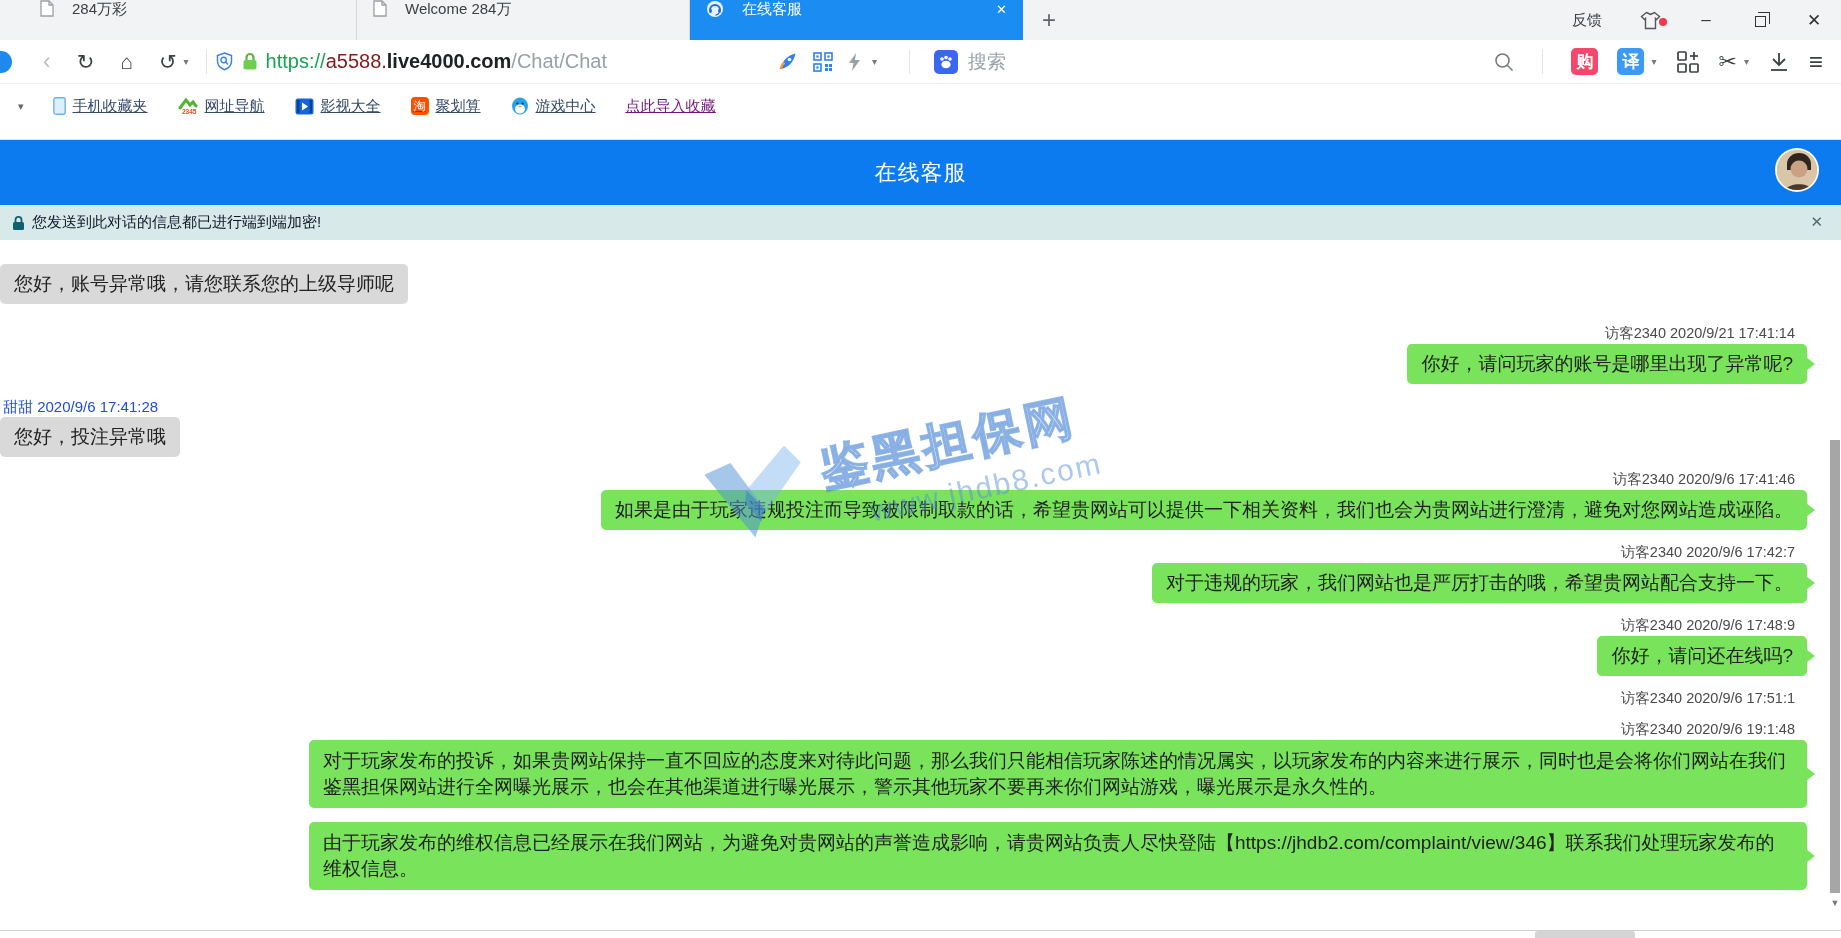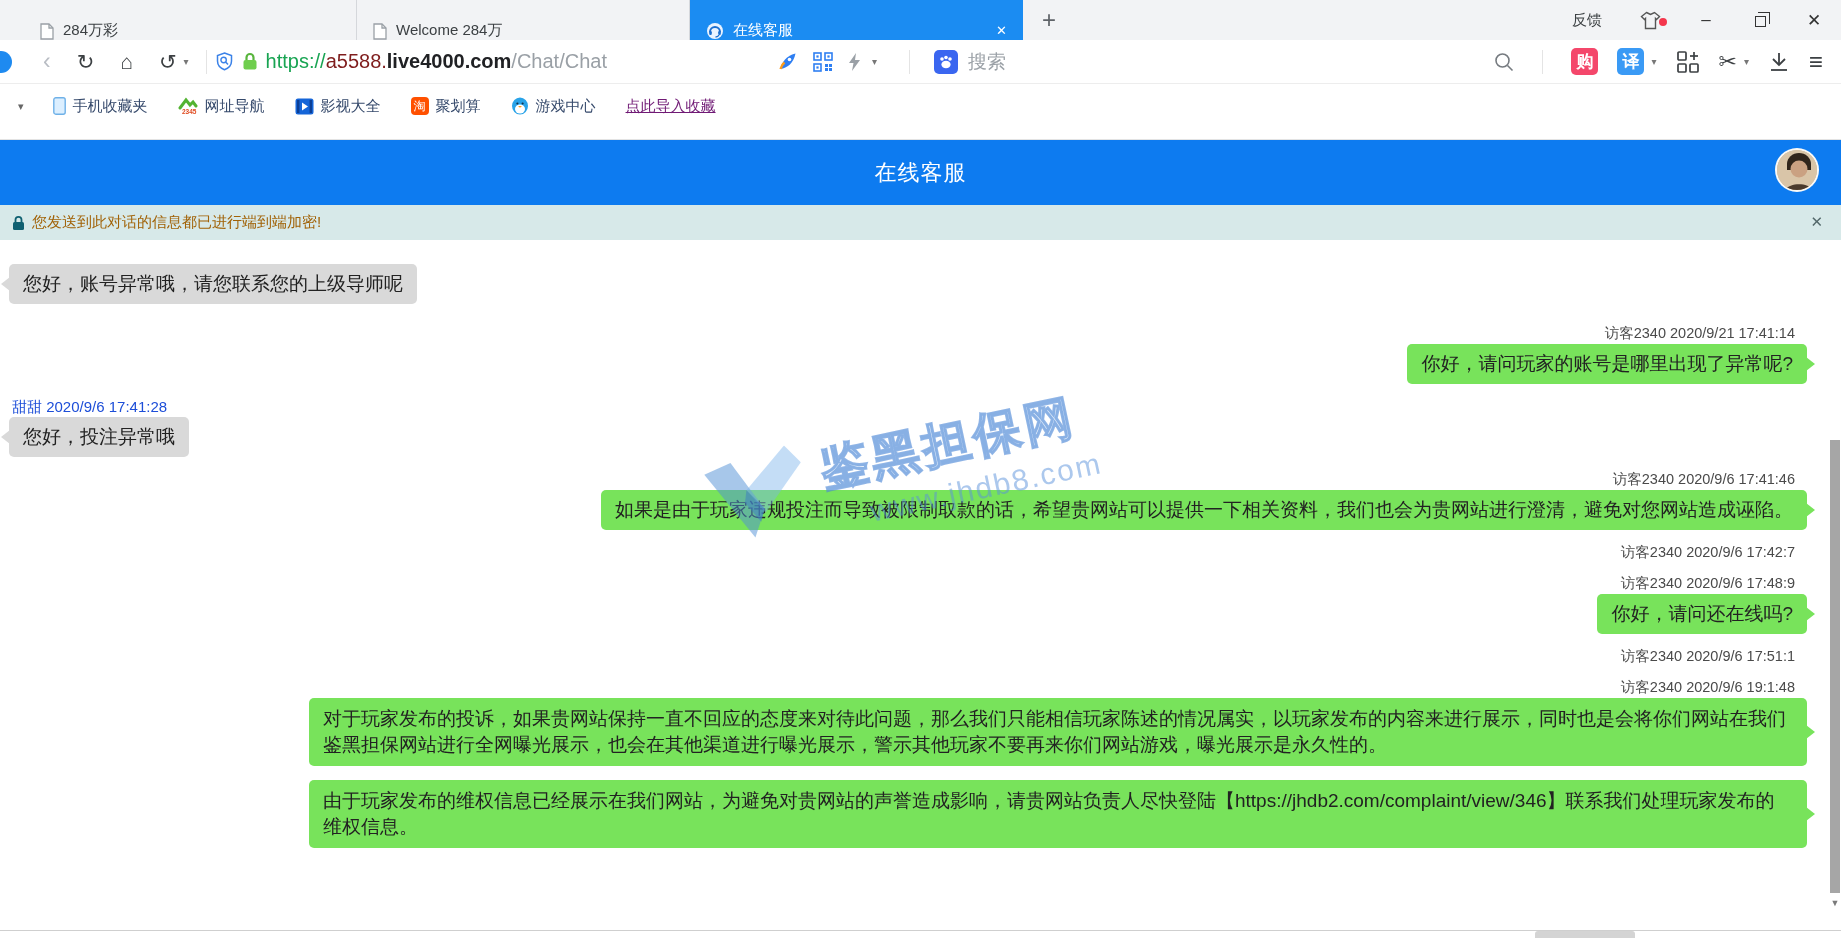--- a/index.html
+++ b/index.html
@@ -9,7 +9,7 @@
 
   
   #tabbar { height:40px; background:#f2f3f5; display:flex; align-items:stretch; padding-left:24px; position:relative; }
-  .tab { width:333px; display:flex; align-items:flex-end; gap:9px; padding:0 8px 0 16px; font-size:15px; color:#3c4043; border-right:1px solid #d5d7db; cursor:default; }
+  .tab { width:333px; display:flex; align-items:flex-start; gap:18px; padding:0 8px 0 16px; font-size:15px; color:#3c4043; border-right:1px solid #d5d7db; cursor:default; }
   .tab.active { background:#1b8cf2; color:#fff; border-right:0; }
   .tab-label { white-space:nowrap; overflow:hidden; flex:1; }
   .tab-close { font-size:13px; padding:2px 8px; color:#fff; }

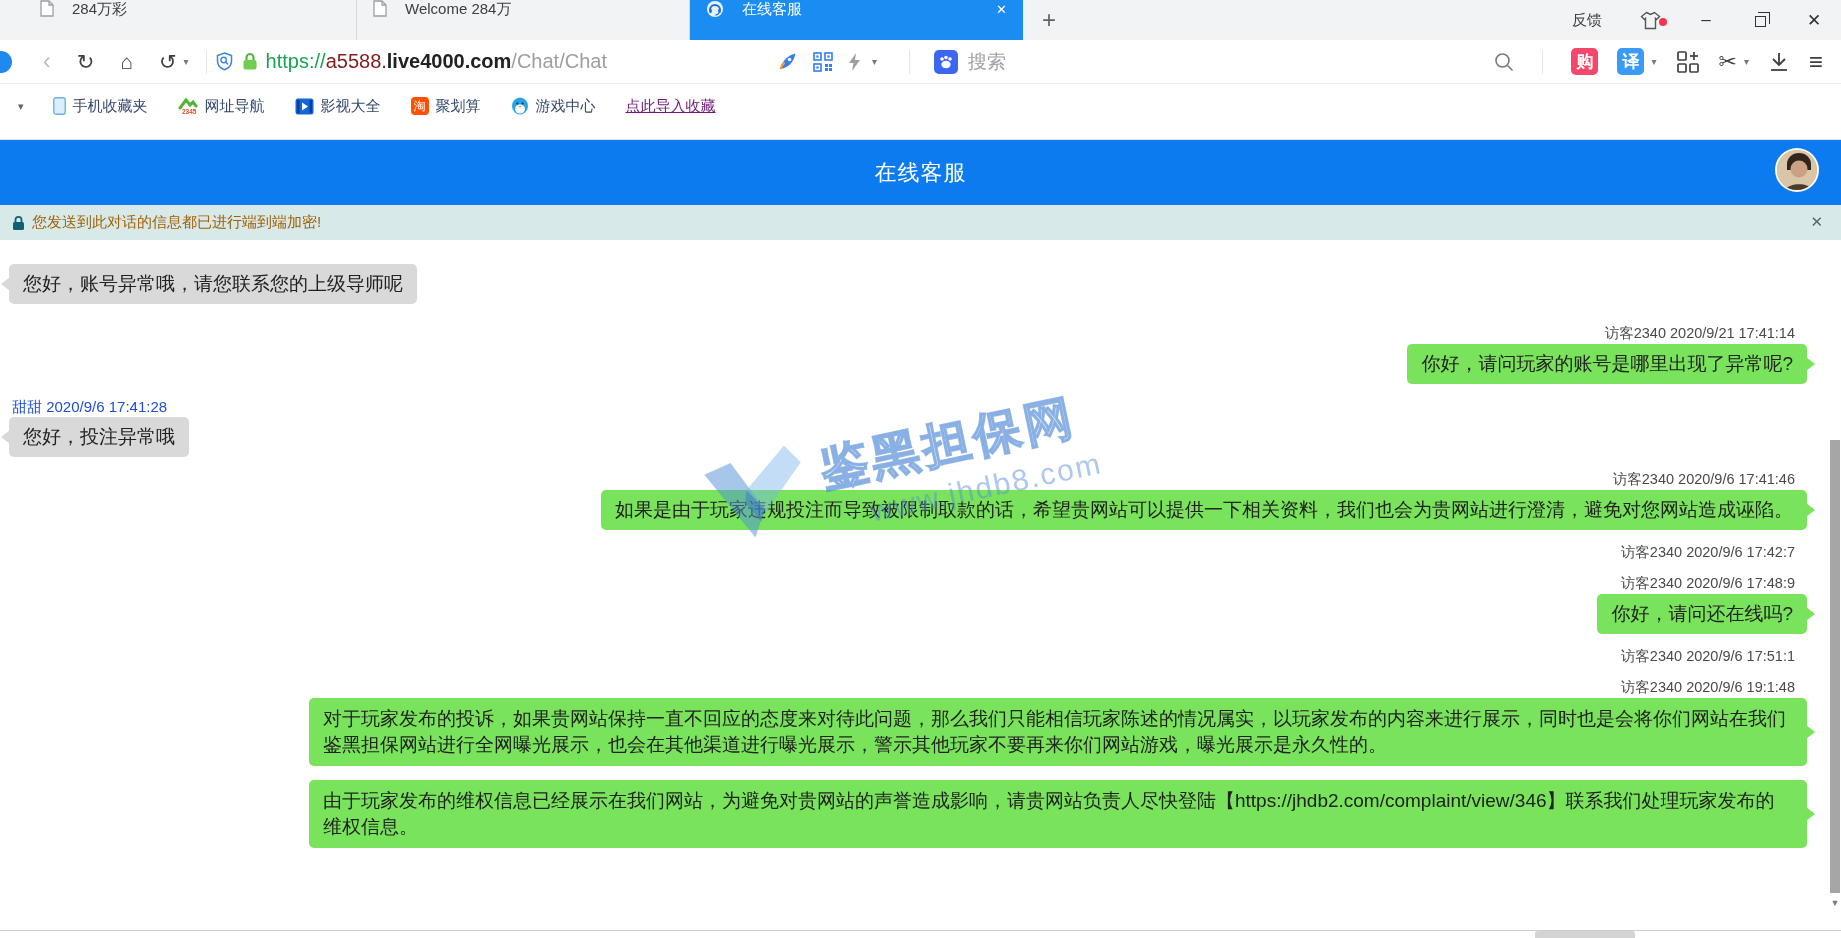--- a/index.html
+++ b/index.html
@@ -48,7 +48,7 @@
   
   #bookmarks { height:56px; border-bottom:1px solid #e3e3e3; display:flex; align-items:flex-start; padding:9px 0 0 14px; background:#fff; }
   .bm-dd { color:#666; font-size:11px; padding:7px 14px 0 4px; }
-  .bm { display:flex; align-items:center; gap:7px; font-size:15px; color:#35496b; padding:0 15px; height:26px; white-space:nowrap; }
+  .bm { display:flex; align-items:center; gap:7px; font-size:15px; color:#35496b; padding:0 15px; height:26px; white-space:nowrap;text-decoration:underline; }
   .bm .bm-ic { display:flex; }
   .bm.import .bm-label { color:#701a75; text-decoration:underline; }
 

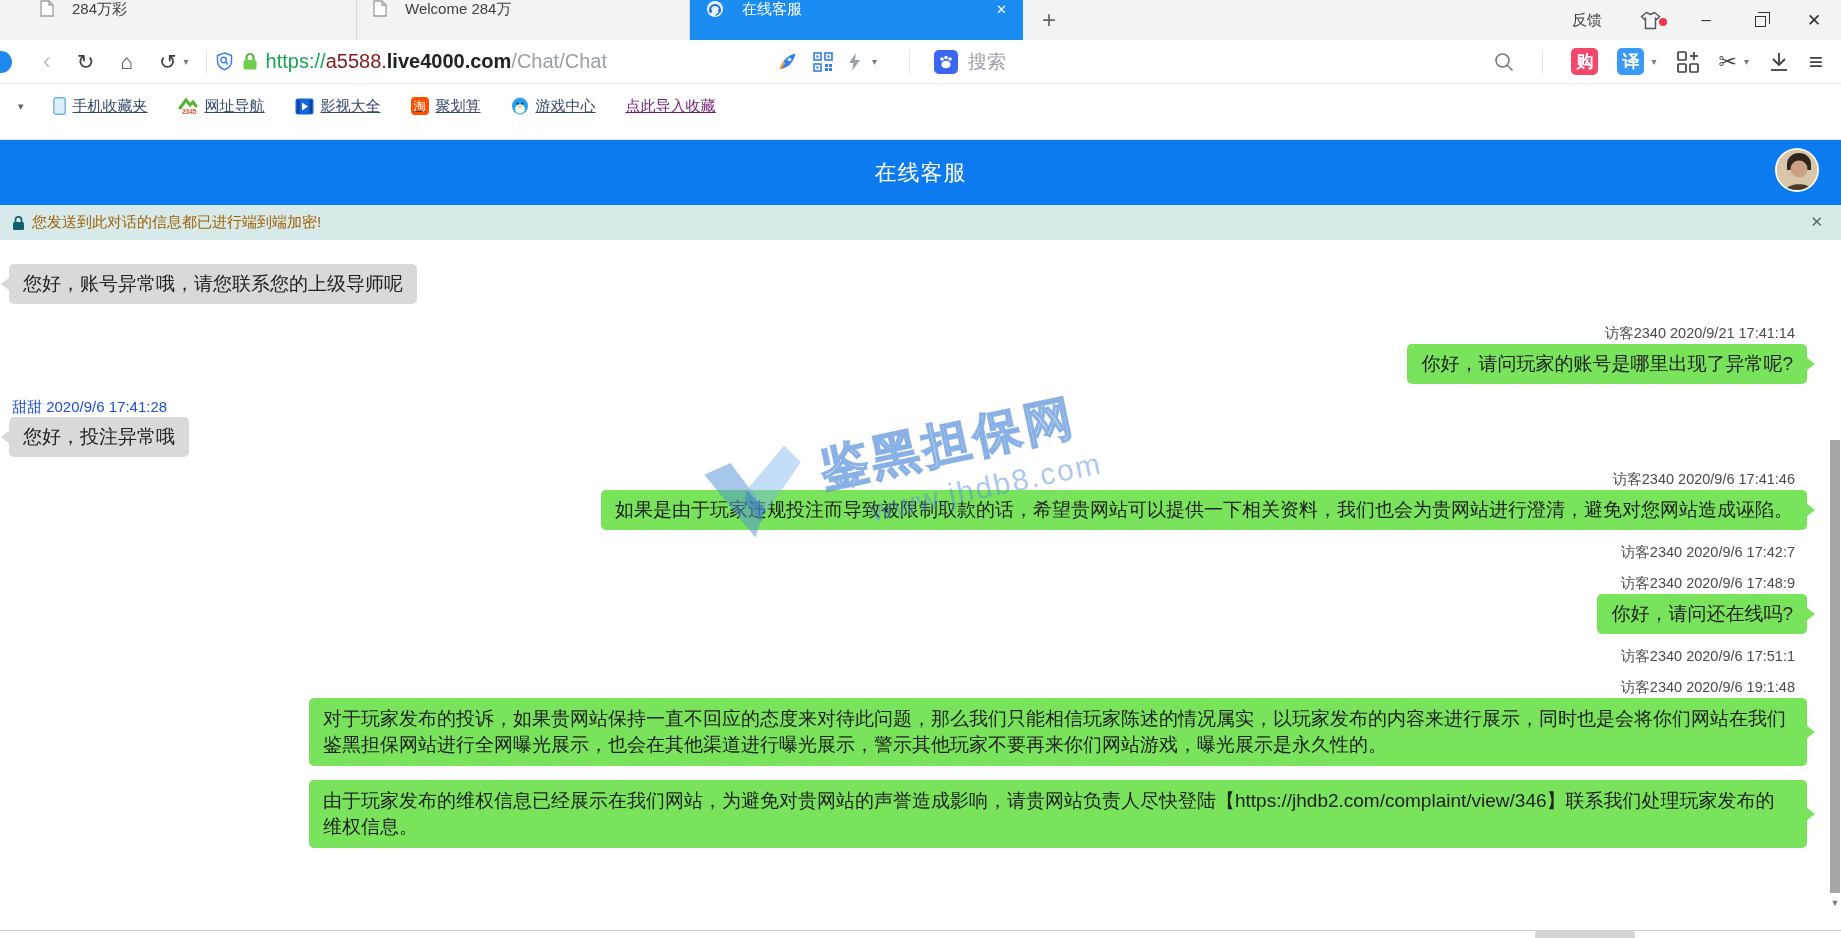--- a/index.html
+++ b/index.html
@@ -59,7 +59,7 @@
 
   
   #notice { height:35px; background:#d7e9e9; display:flex; align-items:center; gap:7px; padding:0 12px; position:relative; }
-  #notice-text { color:#a16207; font-size:15px; }
+  #notice-text { color:#0f172a; font-size:15px; }
   #notice-close { position:absolute; right:18px; top:8px; color:#53686a; font-size:15px; }
 
   

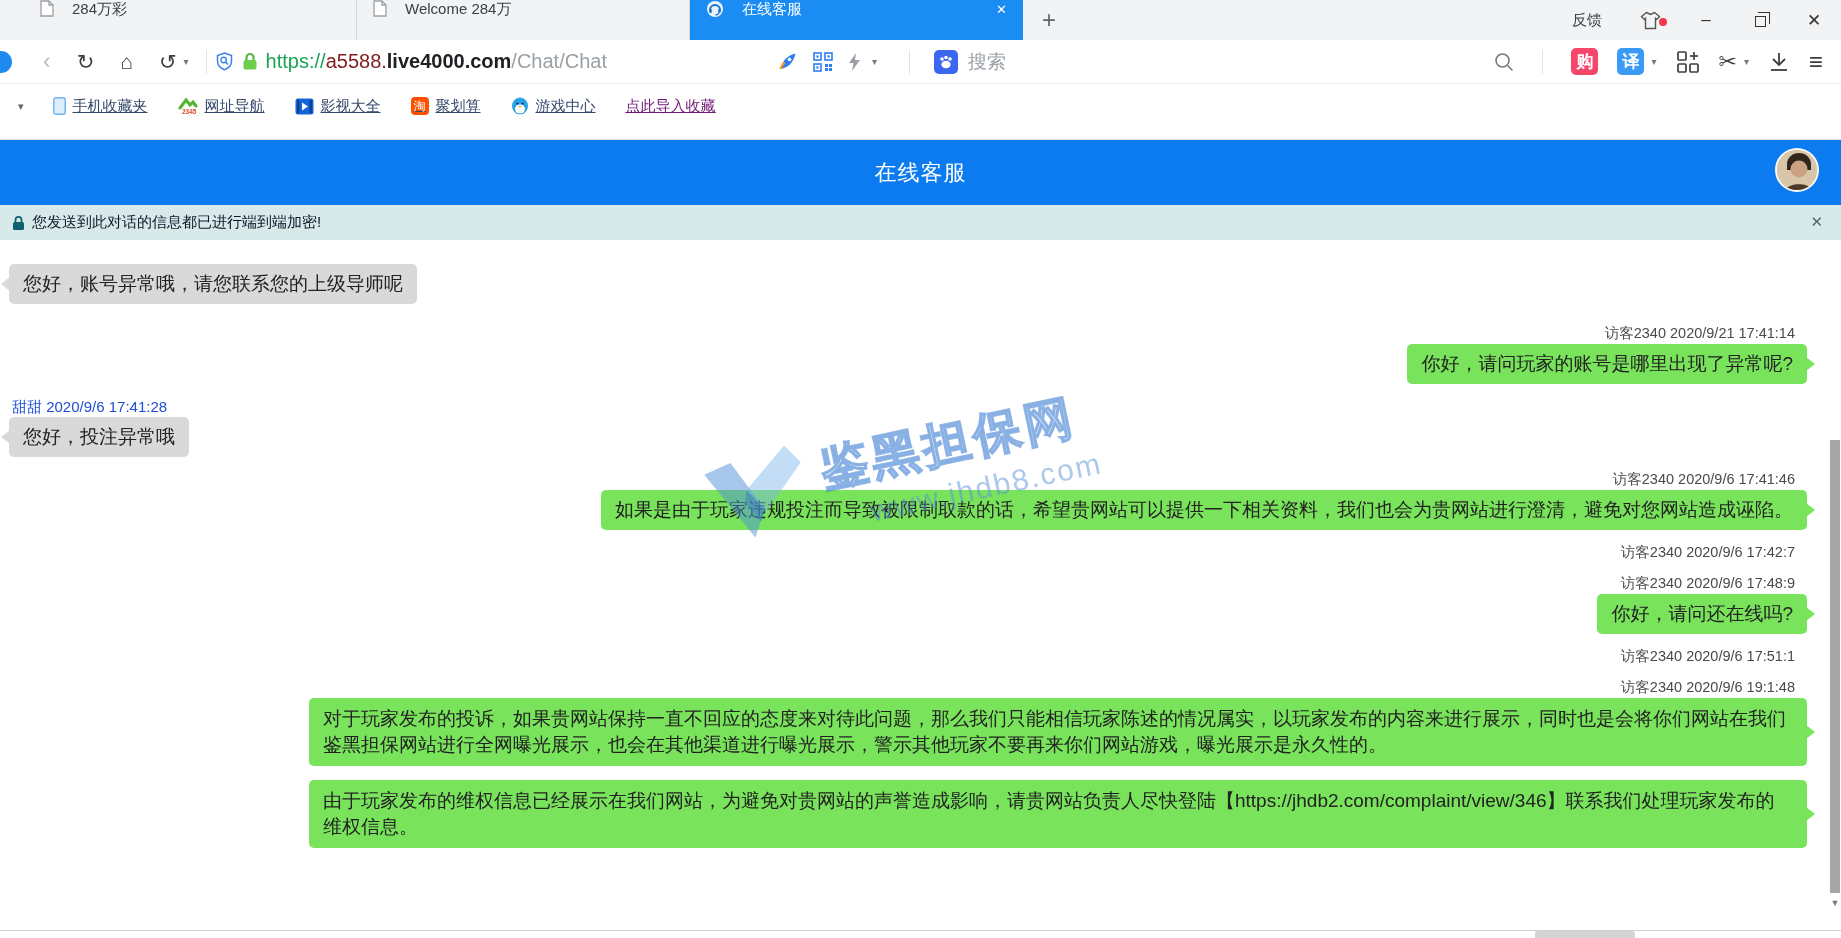--- a/index.html
+++ b/index.html
@@ -67,7 +67,7 @@
   #msgs { height:690px; overflow:hidden; padding-top:24px; }
   .msg { margin-bottom:14px; }
   .msg.first { margin-bottom:21px; }
-  .msg.left { text-align:left; padding-left:9px; }
+  .msg.left { text-align:left; }
   .msg.right { text-align:right; padding-right:34px; }
   .meta { font-size:14.5px; line-height:17px; color:#4a4a4a; margin-bottom:2px; }
   .msg.right .meta { margin-right:12px; }

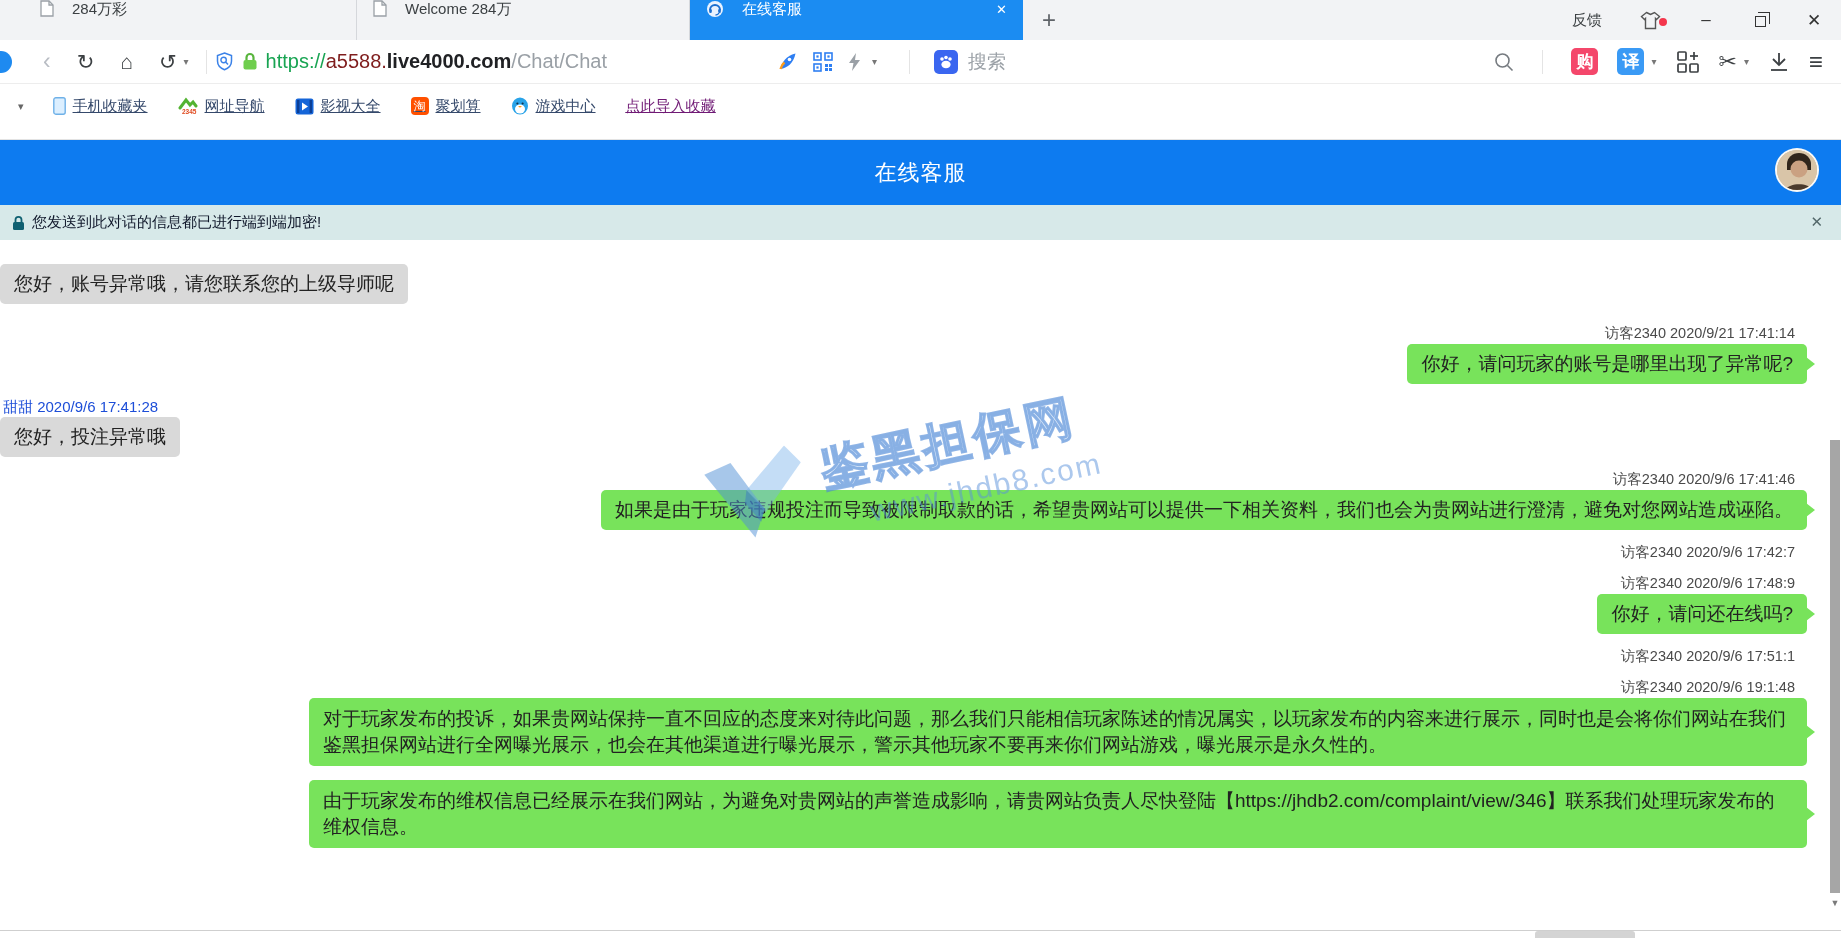--- a/index.html
+++ b/index.html
@@ -355,6 +355,7 @@
 
       <div class="msg right">
         <div class="meta">访客2340 2020/9/6 17:42:7</div>
+        <span class="bubble">对于违规的玩家，我们网站也是严厉打击的哦，希望贵网站配合支持一下。</span>
       </div>
 
       <div class="msg right">

